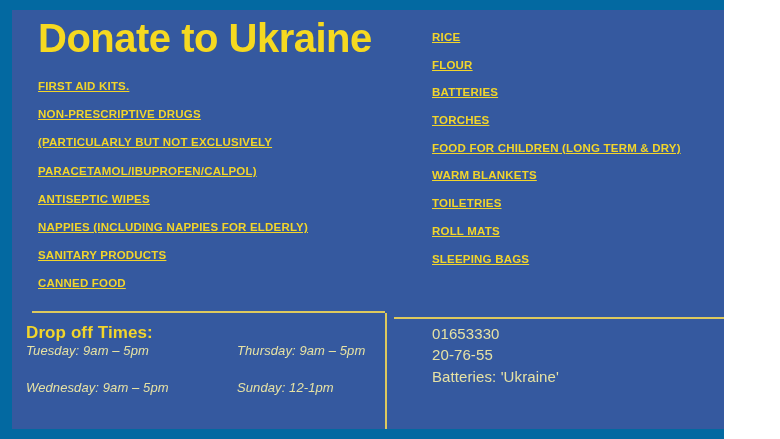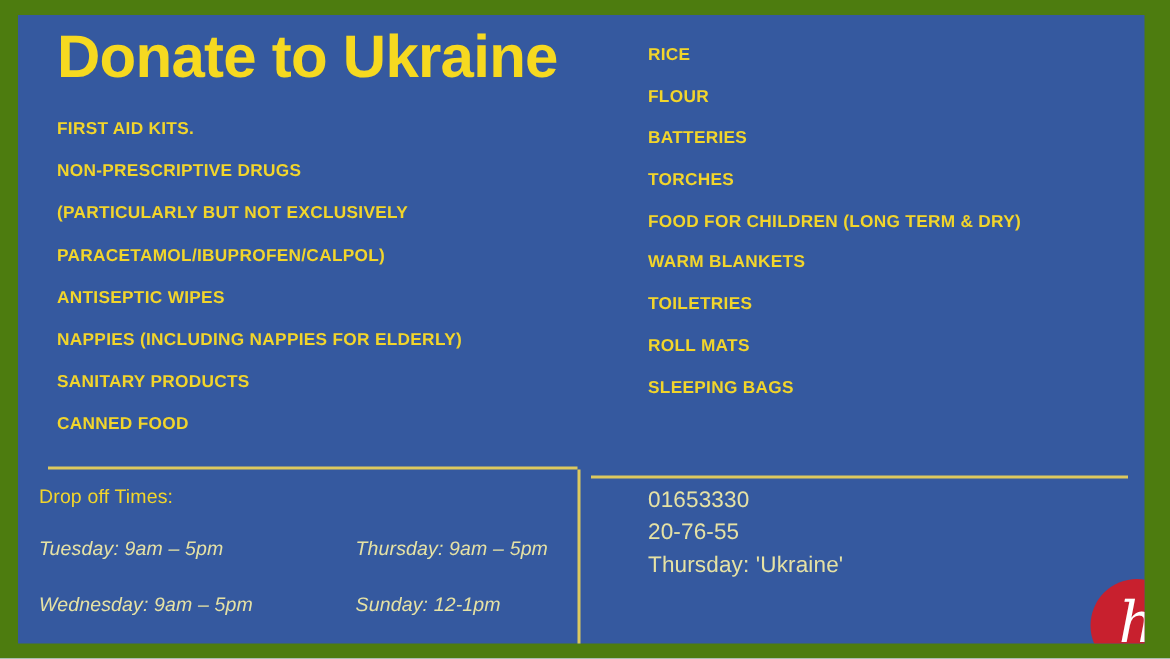--- a/index.html
+++ b/index.html
@@ -13,9 +13,9 @@
 
   #poster {
     position: relative;
-    width: 780px;
+    width: 724px;
     height: 439px;
-    background: #4d7c0f;      
+    background: #0369a1;      
     overflow: hidden;
     box-sizing: border-box;
   }

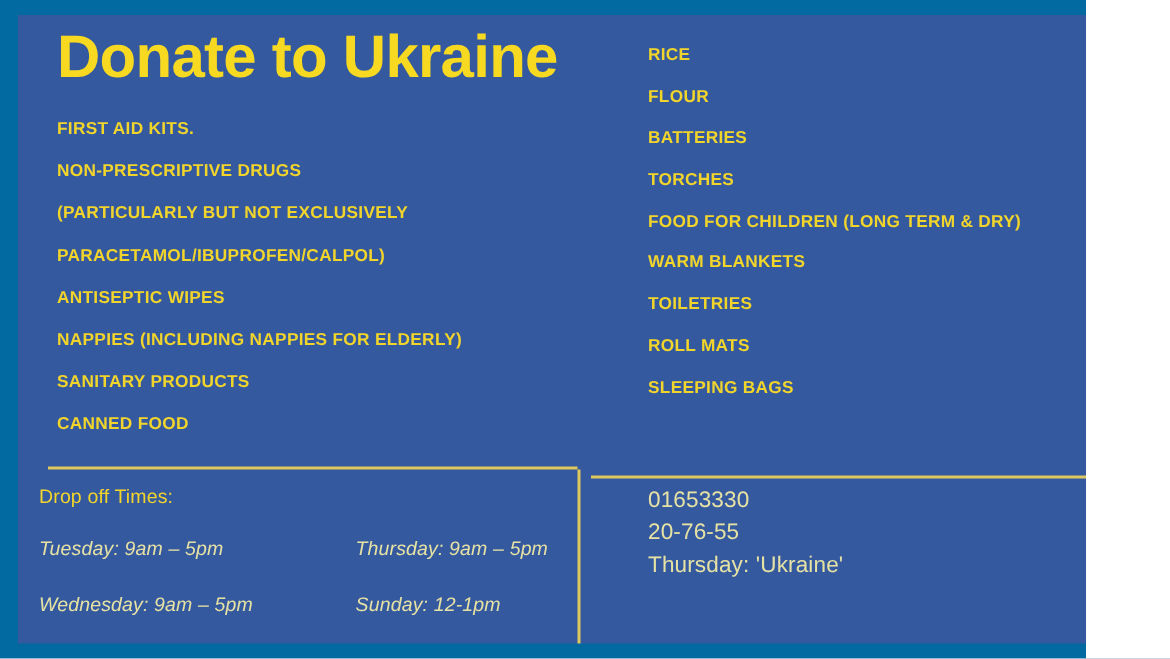--- a/index.html
+++ b/index.html
@@ -58,6 +58,7 @@
     color: #f2d52b;
     text-transform: uppercase;
     white-space: nowrap;
+    text-decoration: underline;
   }
 
   #list-left {

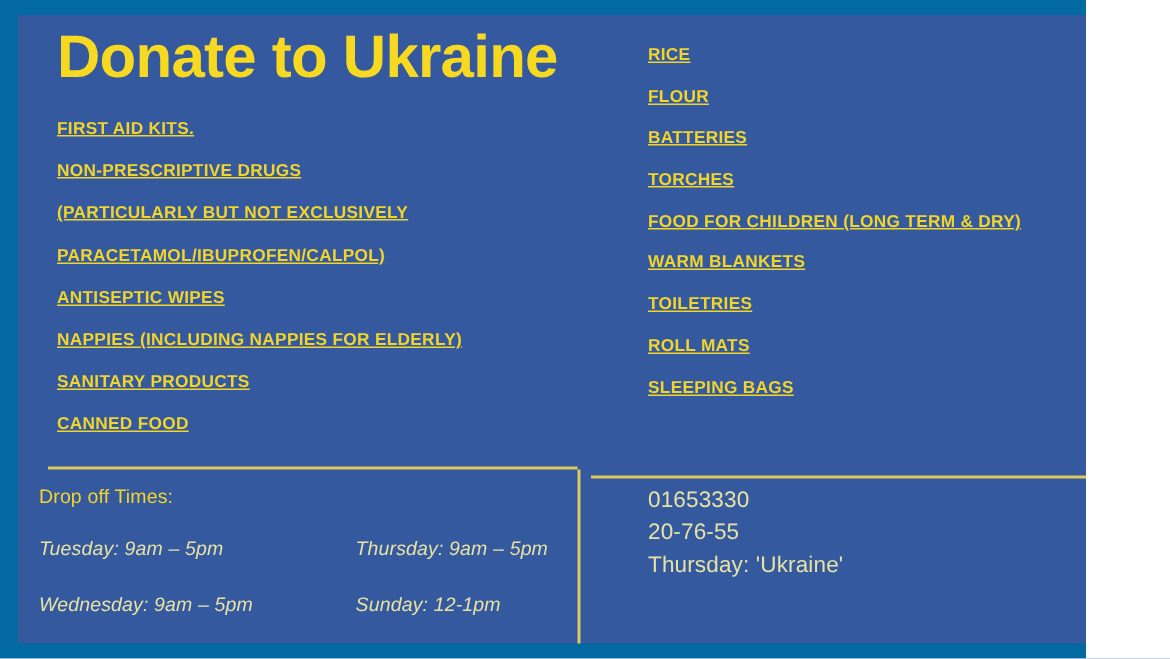--- a/index.html
+++ b/index.html
@@ -98,11 +98,10 @@
     width: 355px;
   }
   .times-heading {
-    font-size: 13px;
-    font-weight: normal;
+    font-size: 17px;
+    font-weight: bold;
     color: #f2d52b;
     letter-spacing: 0.1px;
-    margin-bottom: 20px;
   }
   .times-grid {
     position: relative;

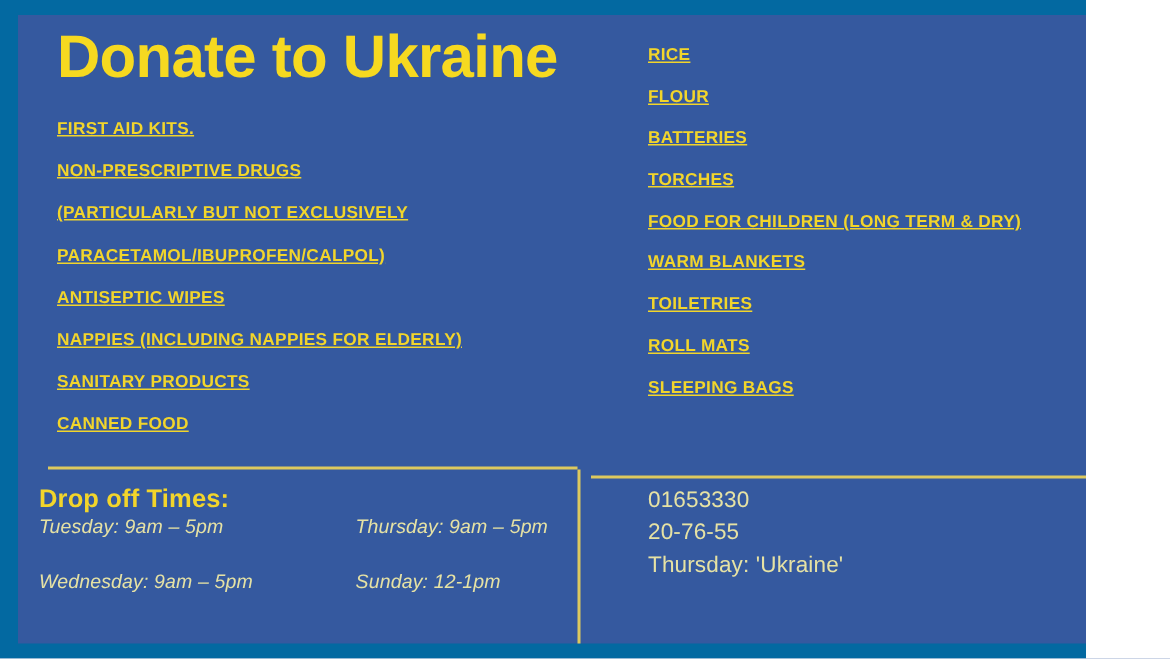--- a/index.html
+++ b/index.html
@@ -219,7 +219,7 @@
     <div id="contact-block">
       <div class="contact-line">01653330</div>
       <div class="contact-line">20-76-55</div>
-      <div class="contact-line">Thursday: 'Ukraine'</div>
+      <div class="contact-line">Batteries: 'Ukraine'</div>
     </div>
 
     <div id="logo">

